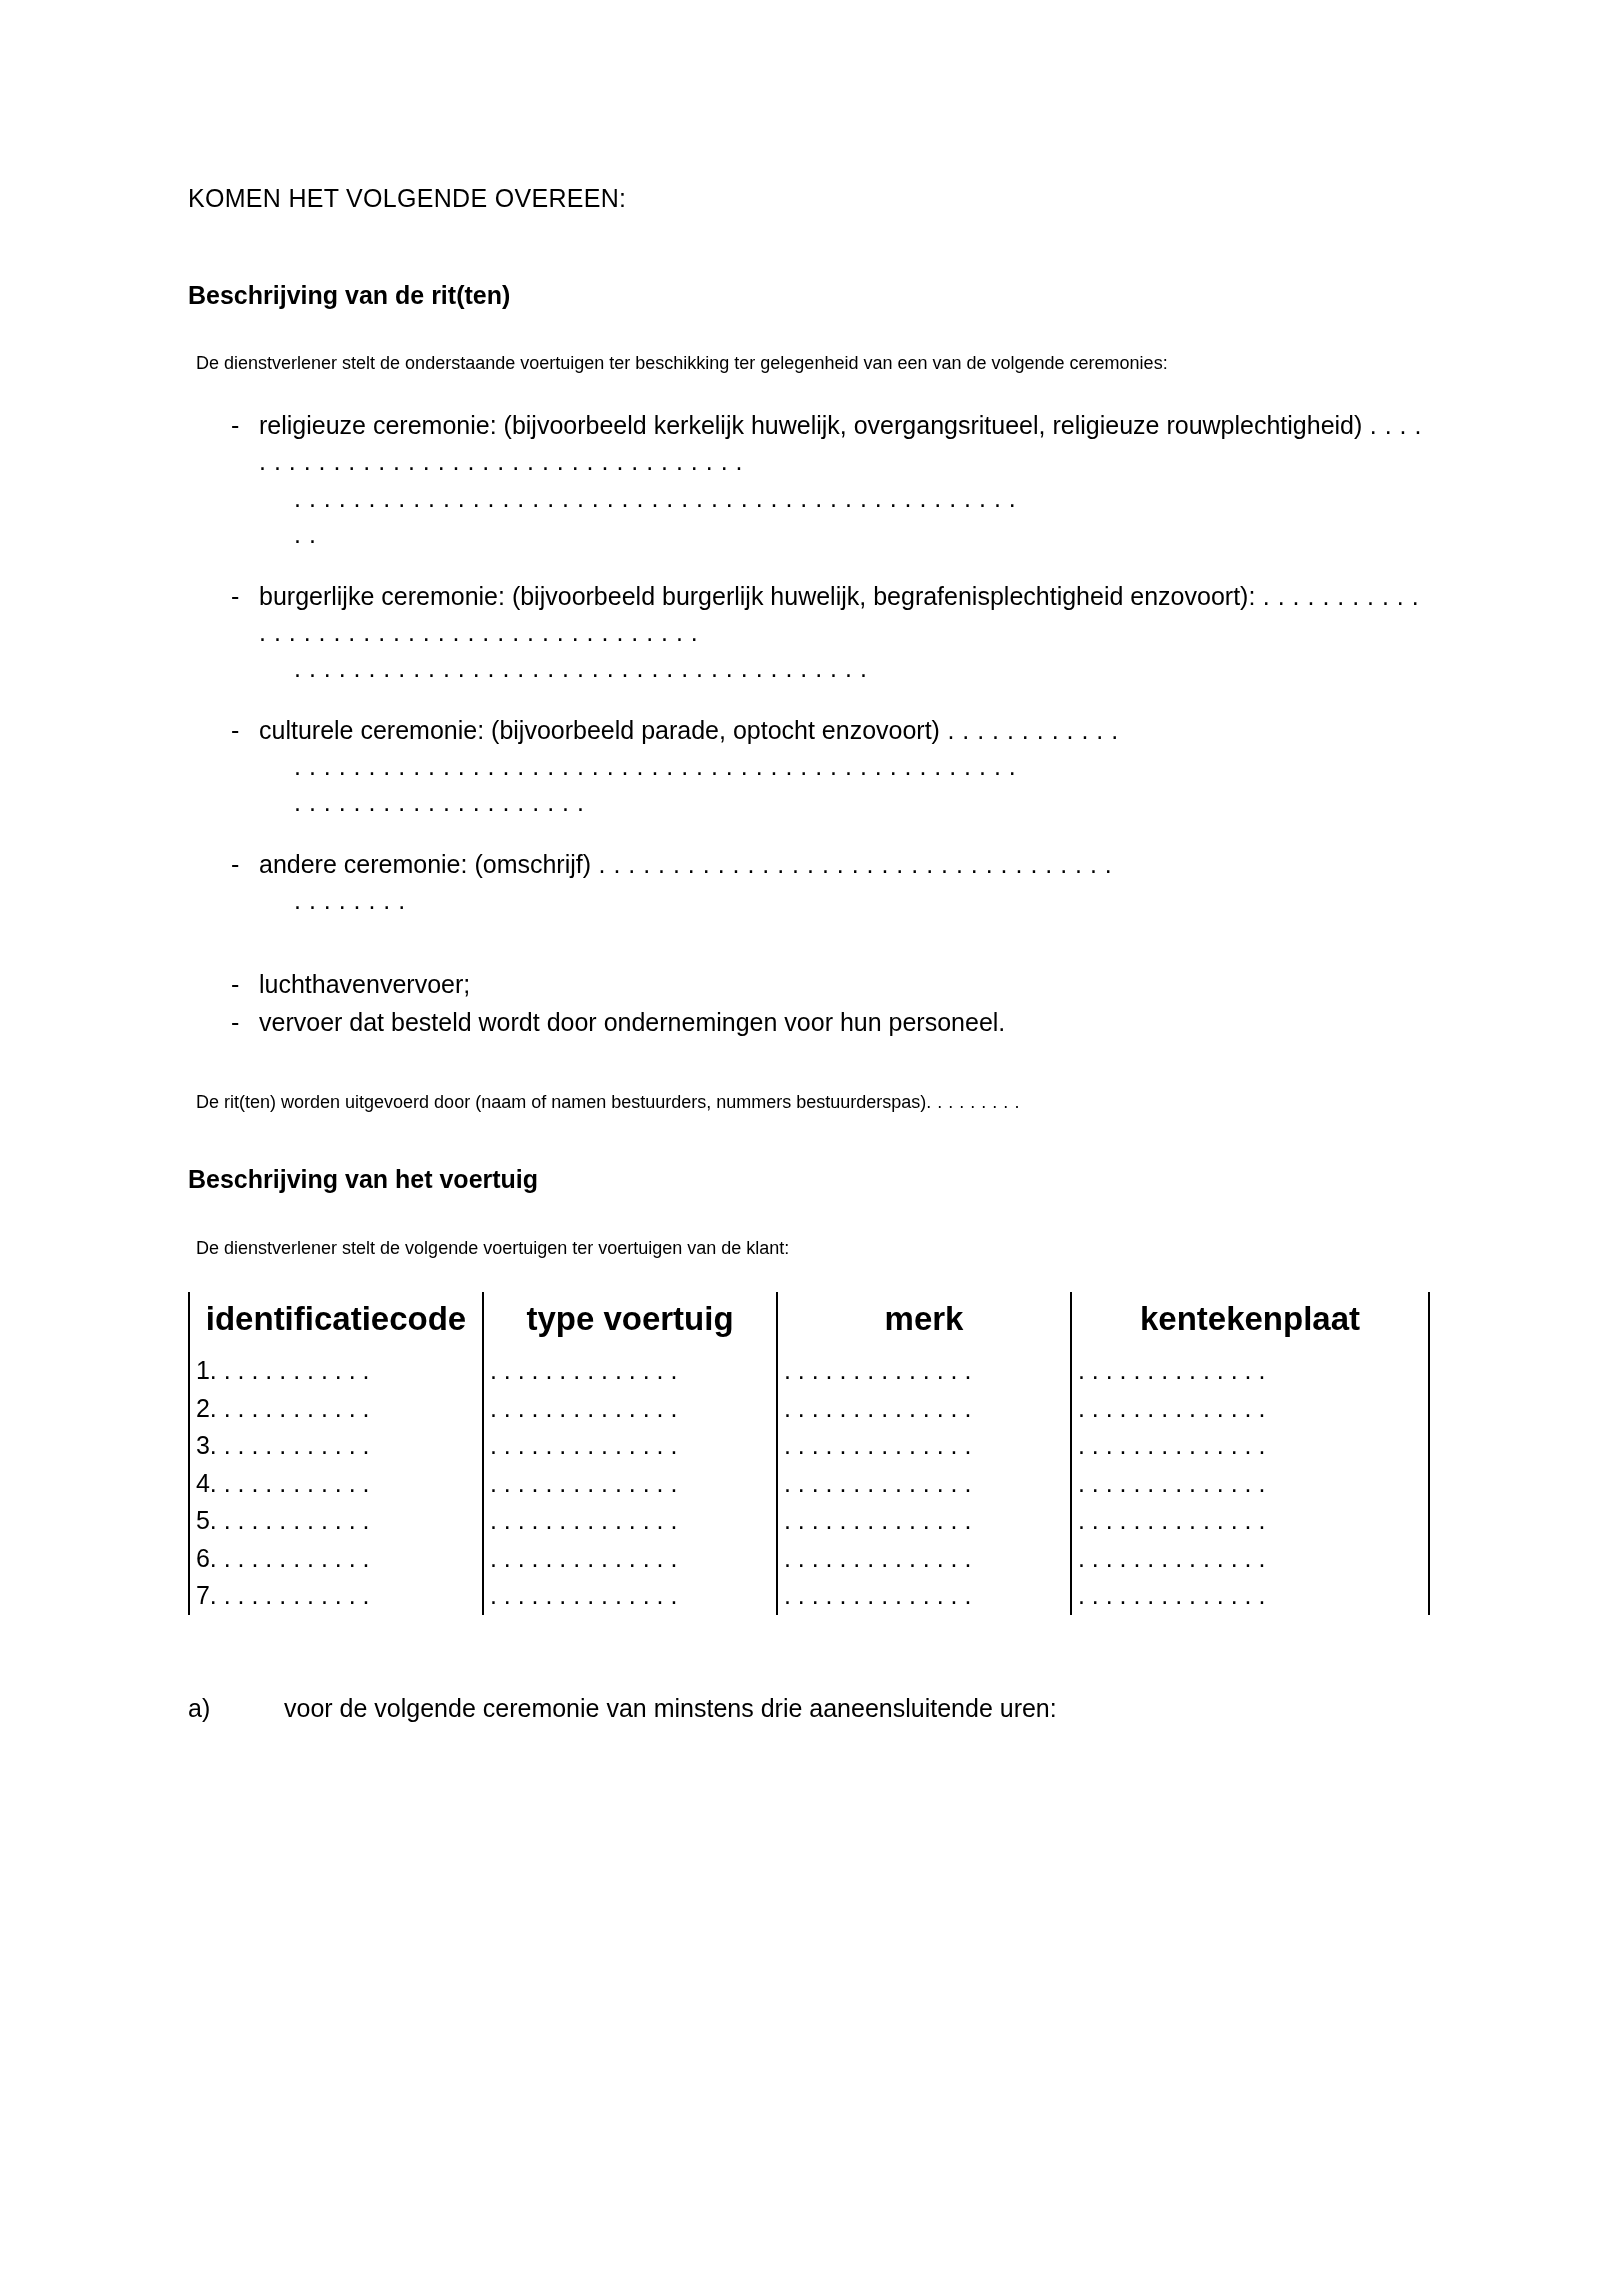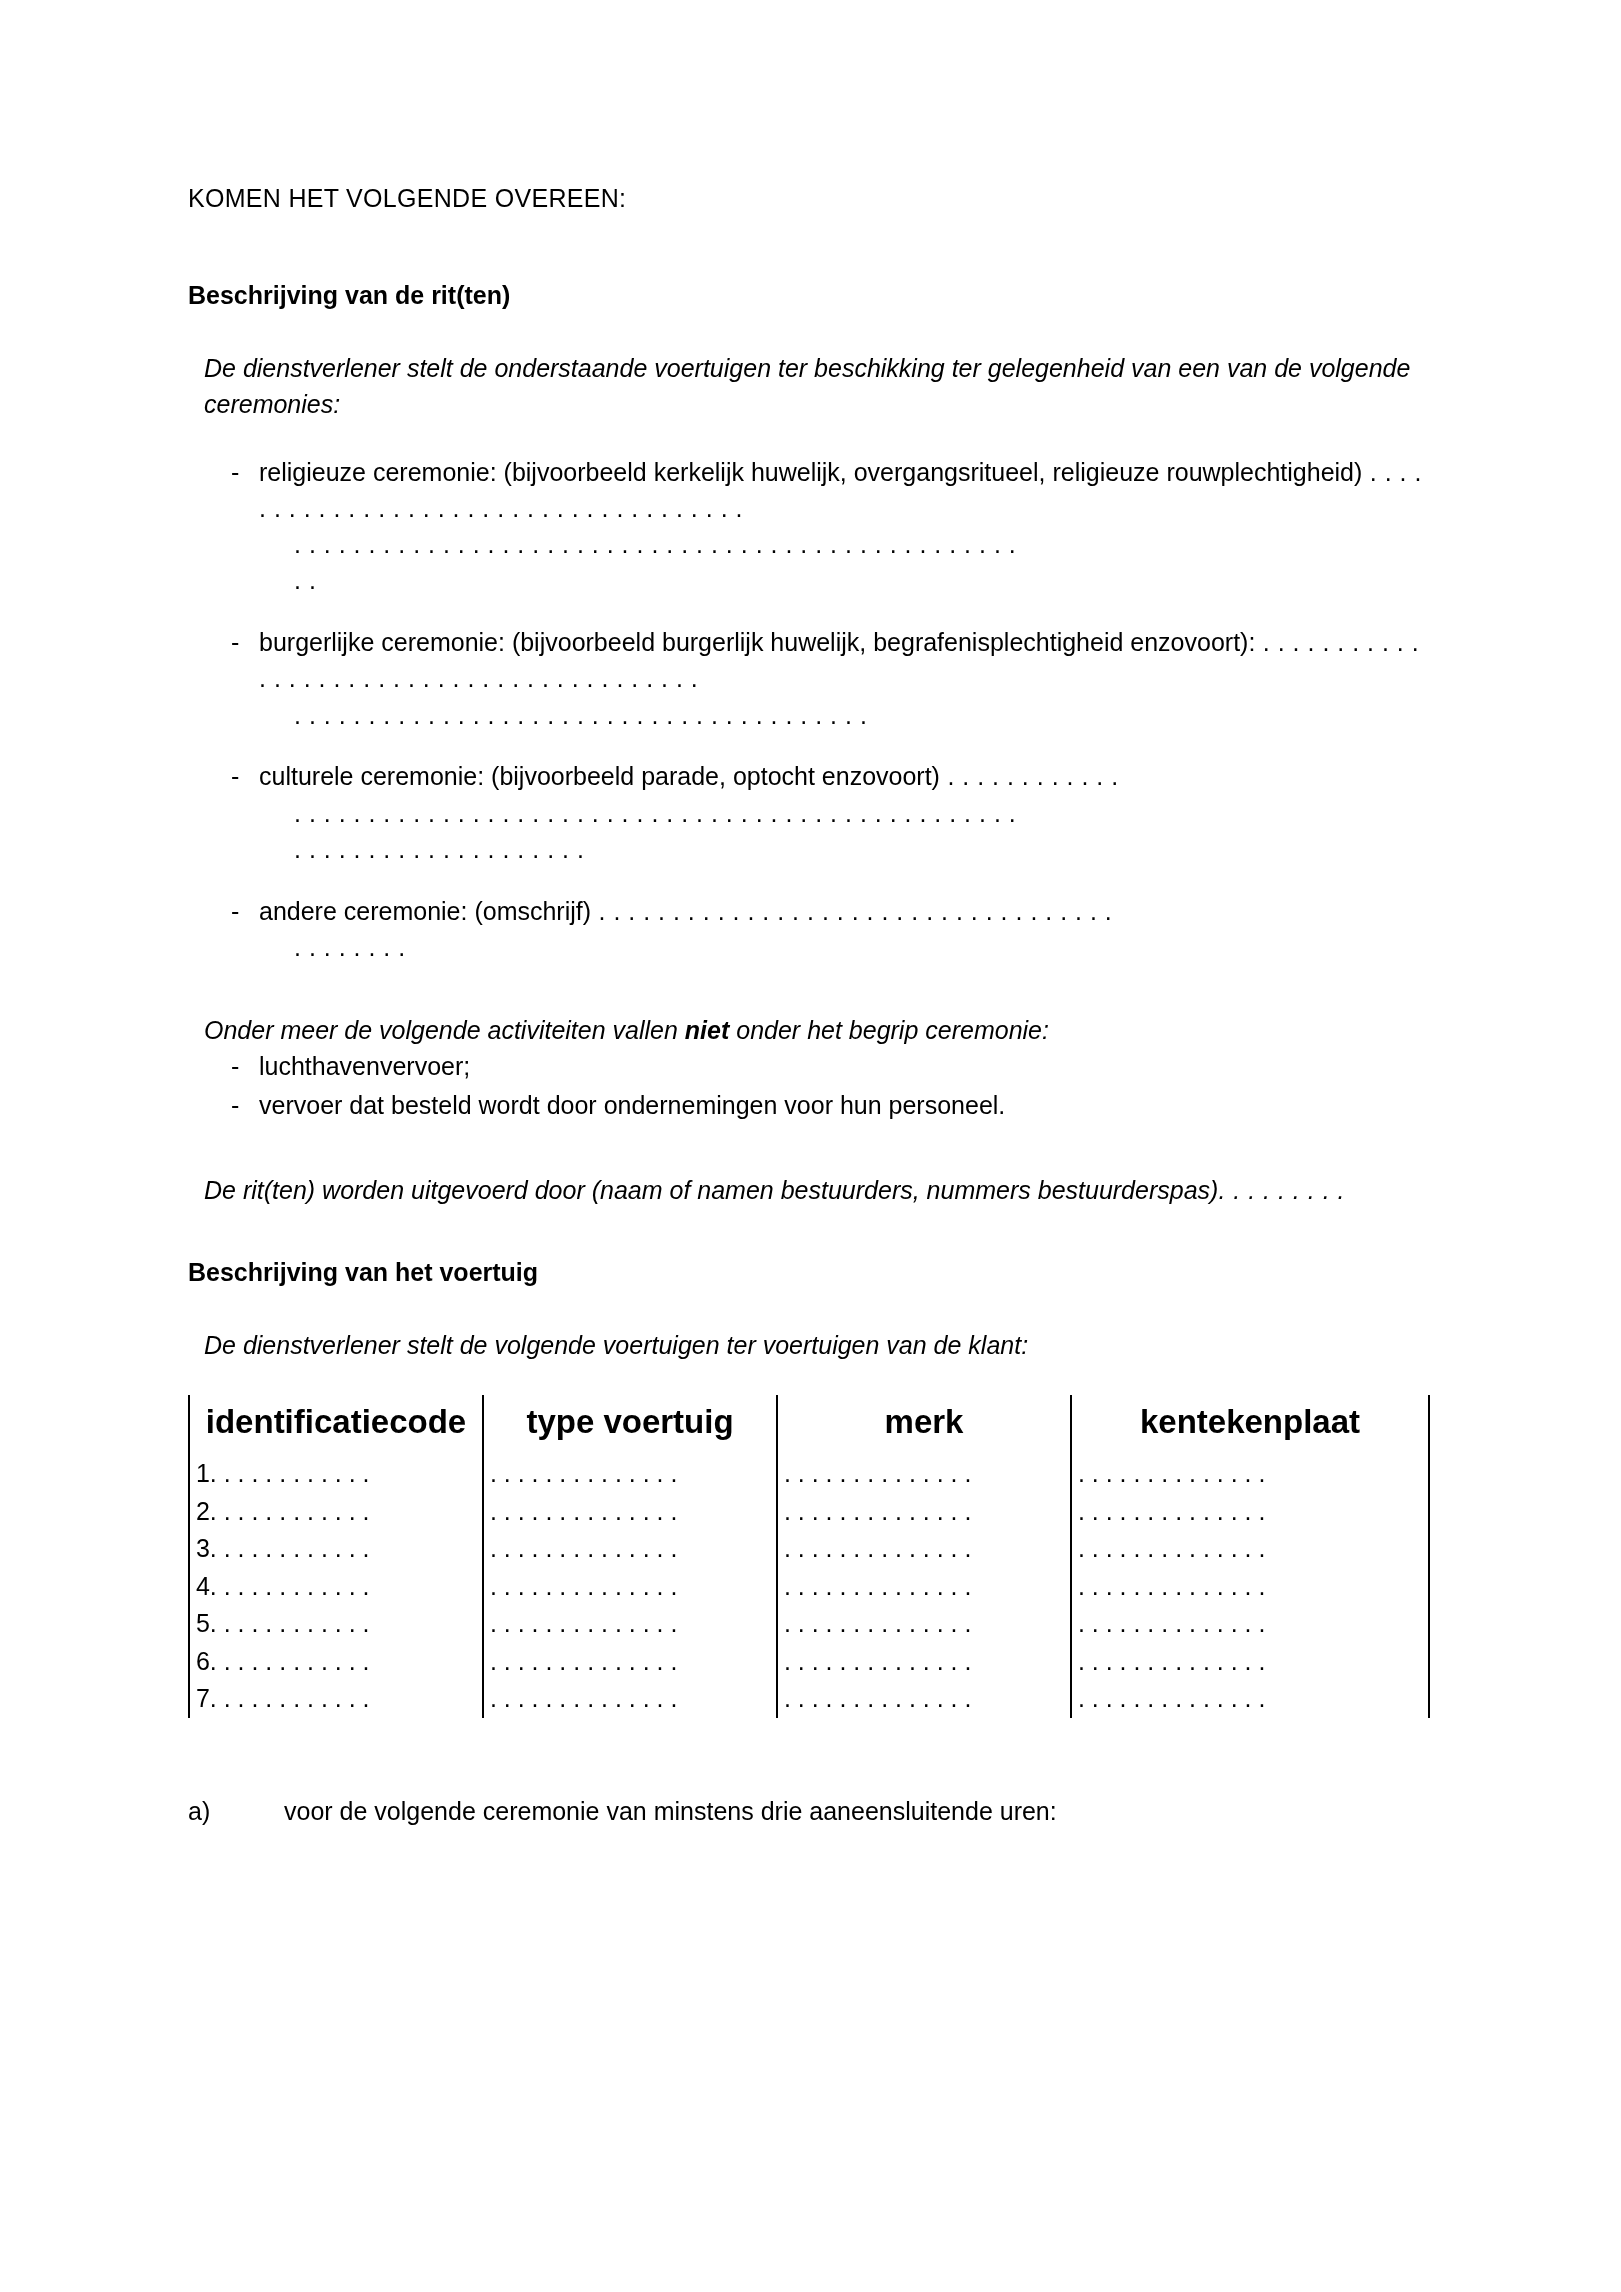--- a/index.html
+++ b/index.html
@@ -36,10 +36,9 @@
     margin: 8px 0 37px 0;
   }
   p.para {
-    margin: 0 0 31px 16px;
-    font-size: 25px;
+    margin: 0 0 31px 8px;
+    font-size: 18px;
     line-height: 1.45;
-    font-style: italic;
   }
   .dash-list {
     margin: 0 0 9.8px 0;

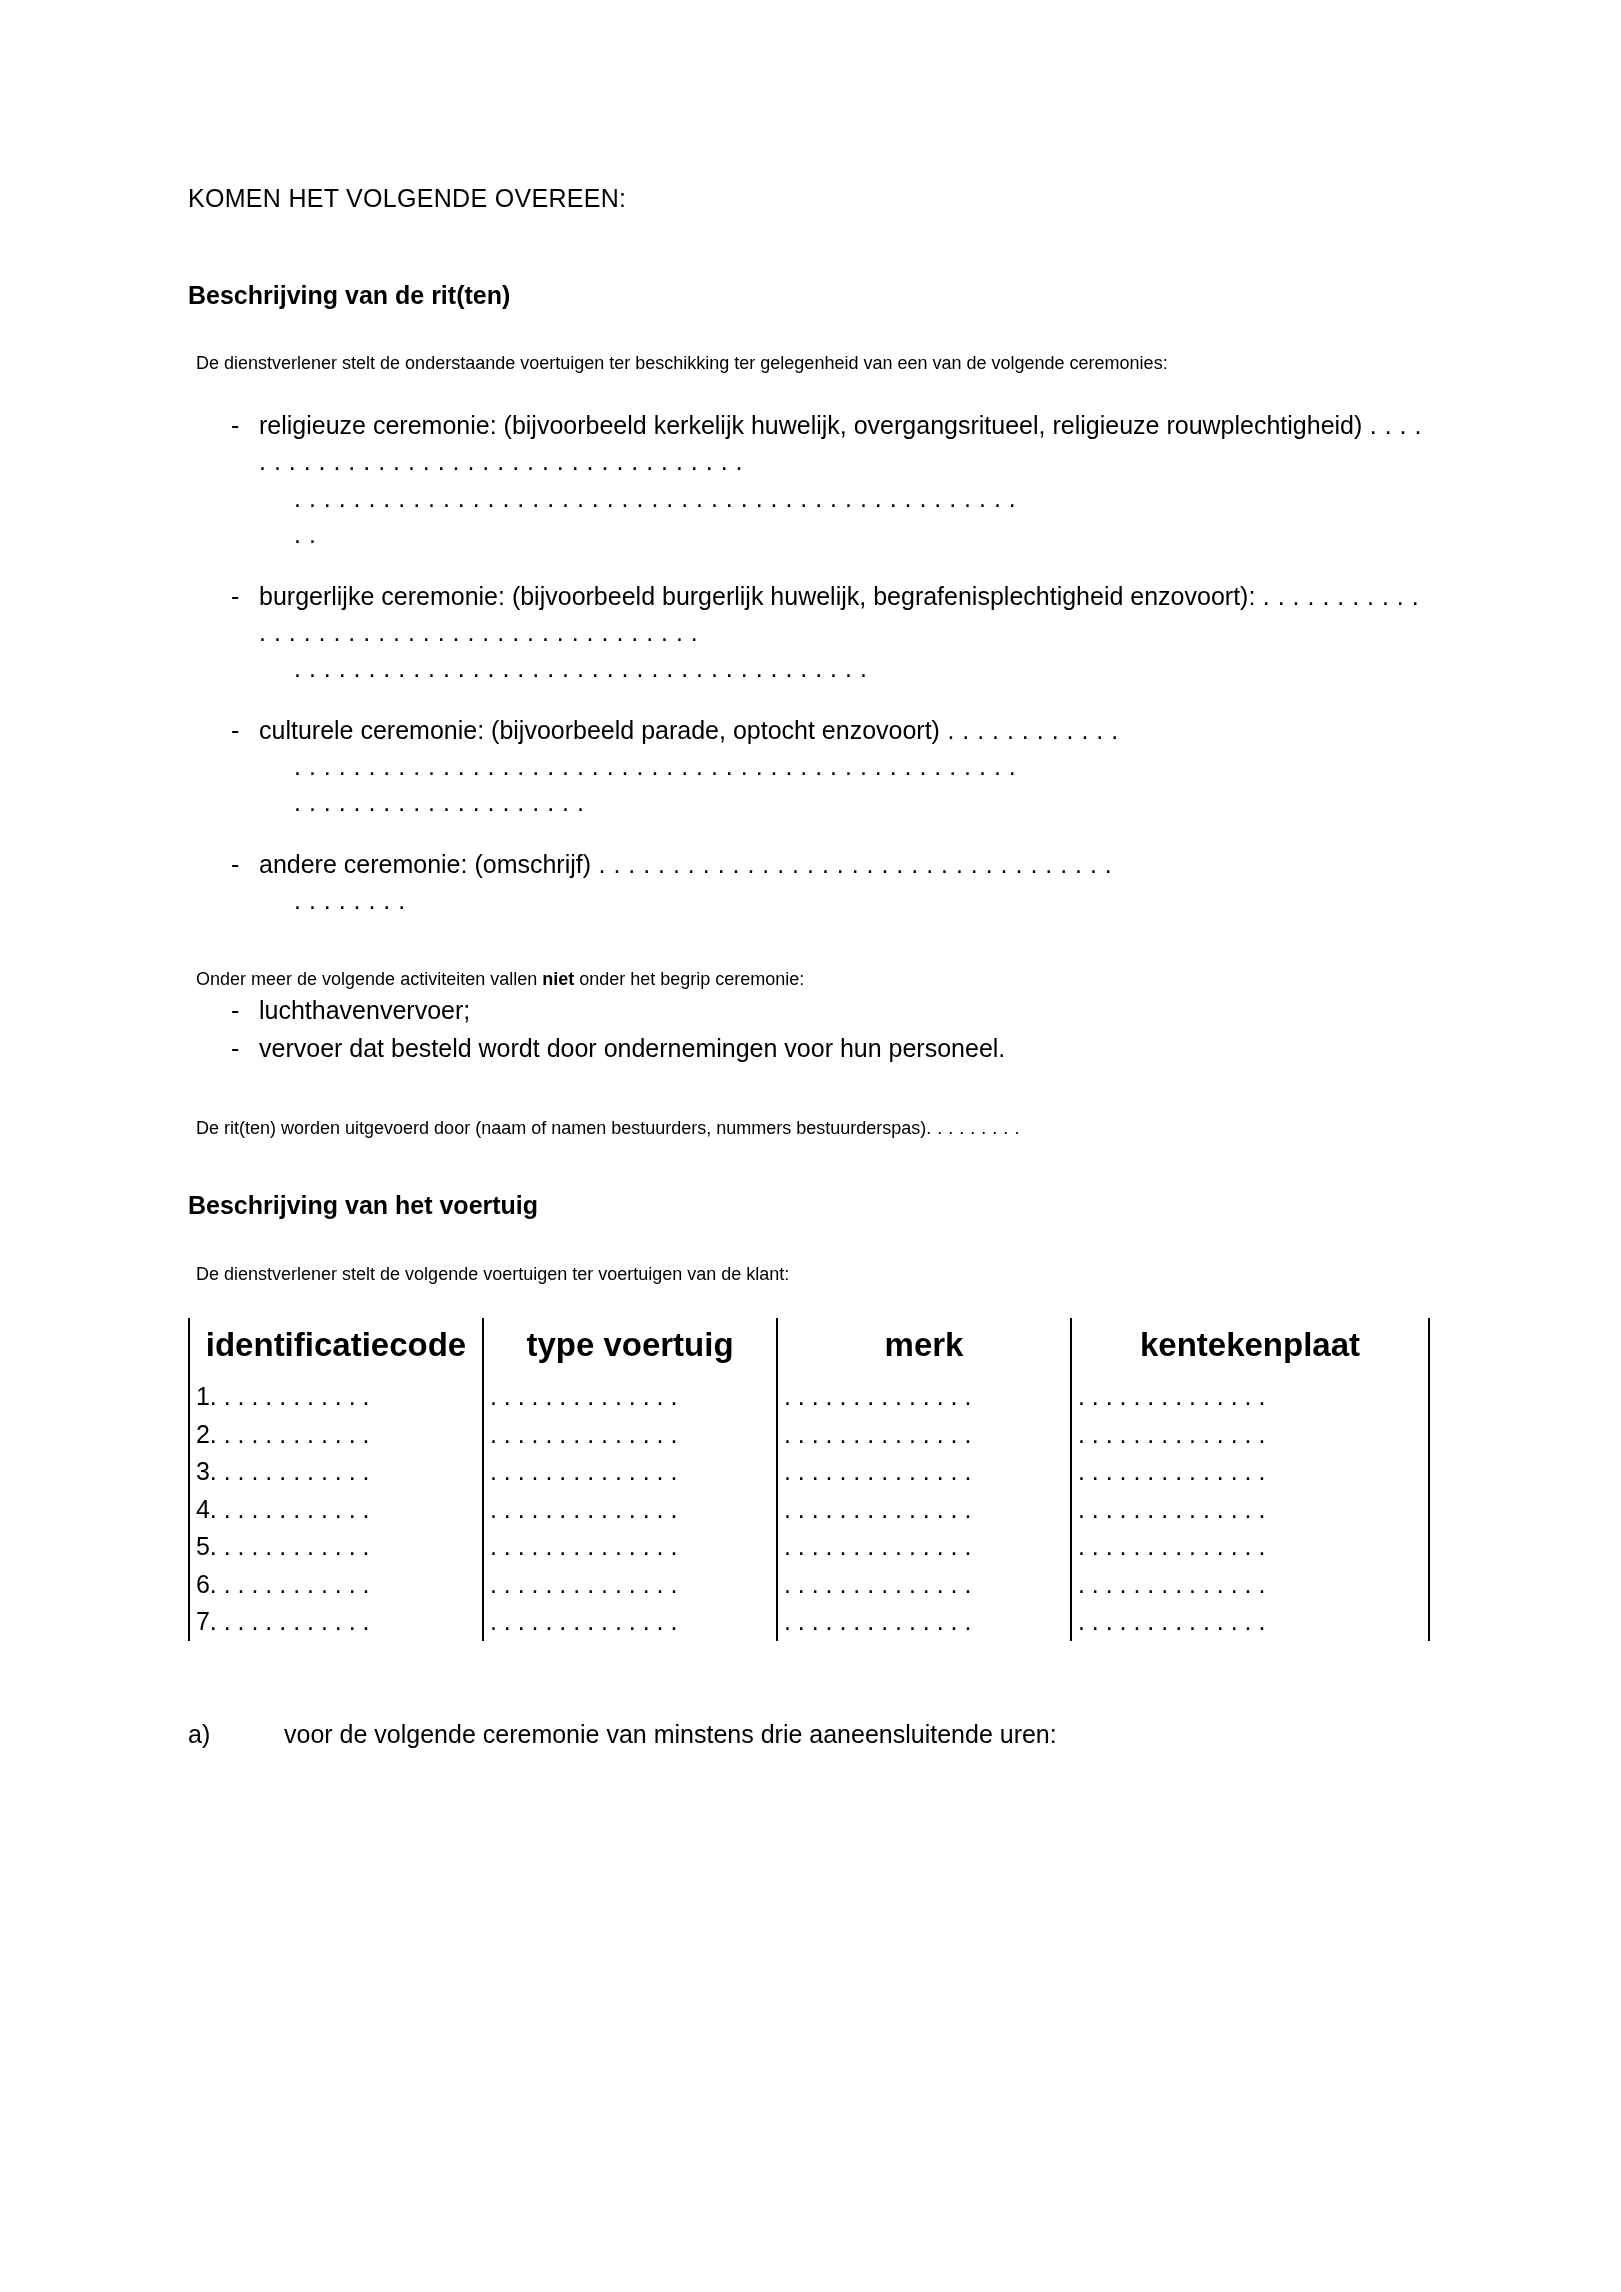--- a/index.html
+++ b/index.html
@@ -155,7 +155,6 @@
 
     <div class="gap-sm"></div>
 
-    <p class="para" style="margin-bottom:0"><span>Onder meer de volgende activiteiten vallen </span><span class="bold">niet</span><span> onder het begrip ceremonie:</span></p>
 
     <ul class="dash-list tight">
       <li>

